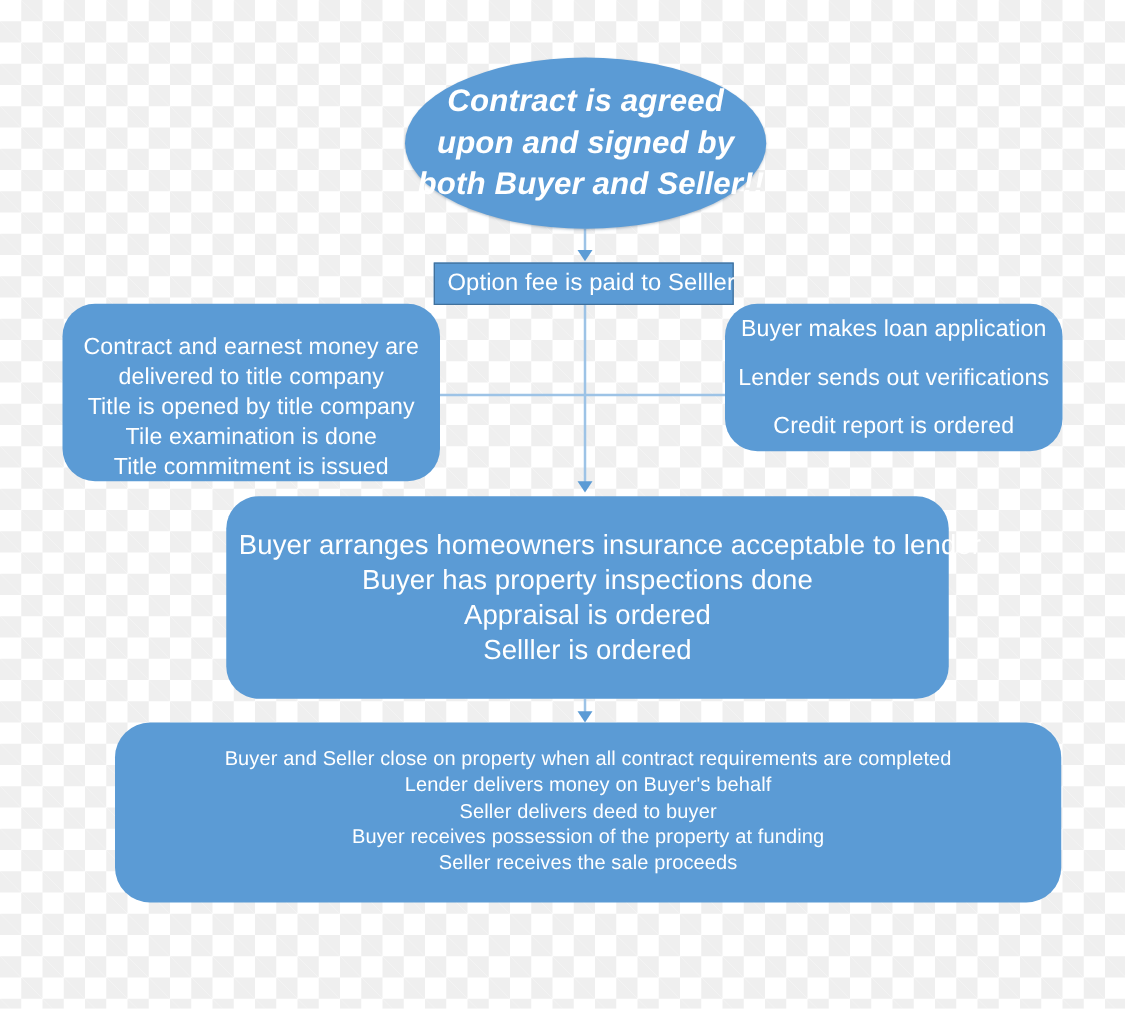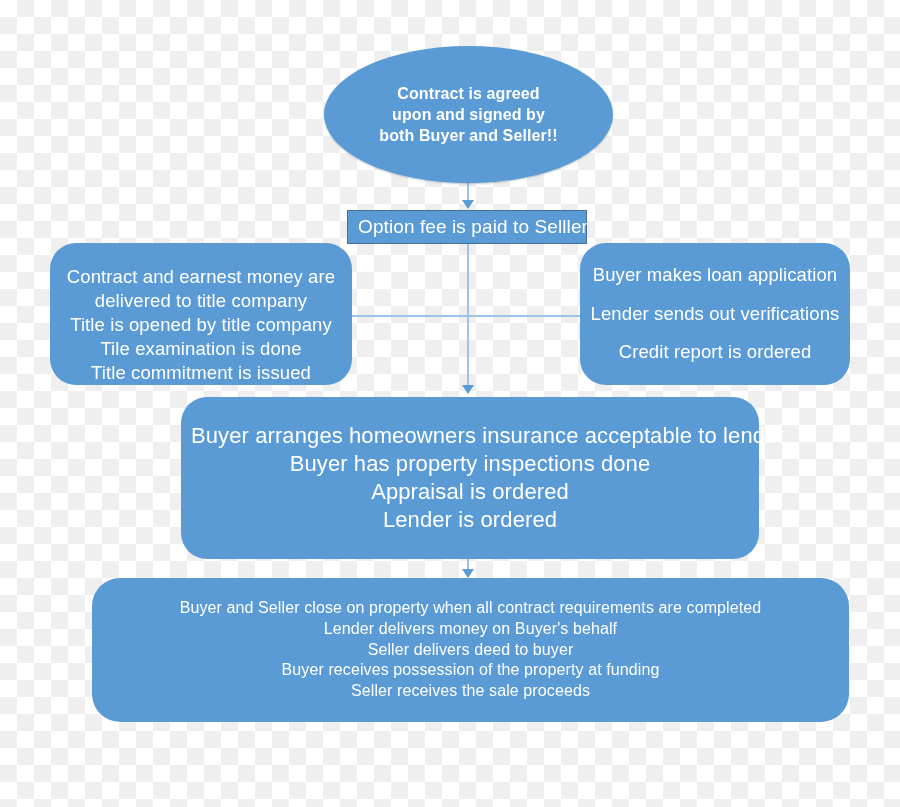--- a/index.html
+++ b/index.html
@@ -44,9 +44,10 @@
     width: 289px; height: 137px;
     border-radius: 50%;
     font-weight: bold;
-    font-size: 16px;
+    font-size: 25px;
     line-height: 1.32;
     box-shadow: 0 1px 2px rgba(40,70,100,.30);
+    font-style: italic;
   }
 
   

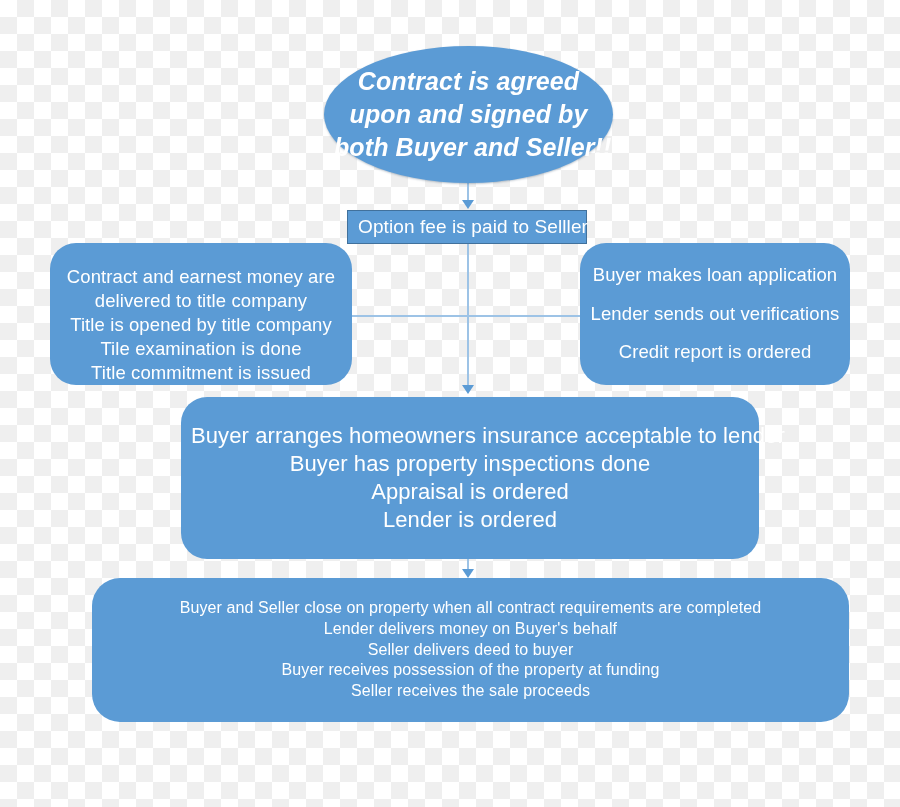--- a/index.html
+++ b/index.html
@@ -69,7 +69,7 @@
   }
   #right-box {
     left: 580px; top: 243px;
-    width: 270px; height: 142px;
+    width: 270px; height: 118px;
     border-radius: 26px;
     font-size: 18.5px;
     line-height: 2.10;

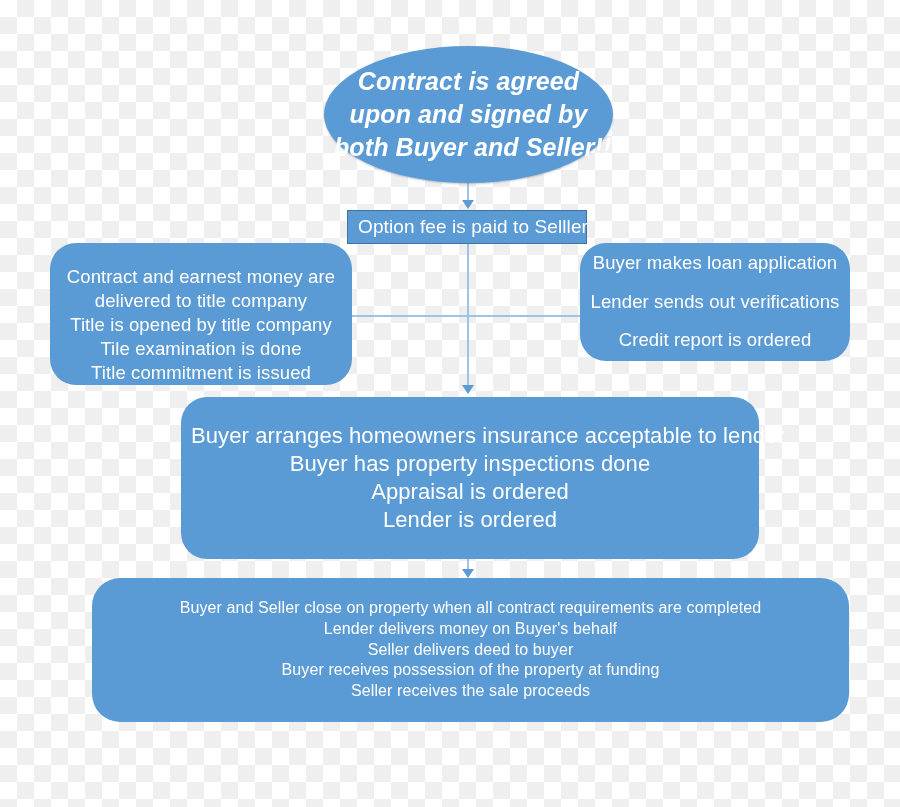--- a/index.html
+++ b/index.html
@@ -173,7 +173,7 @@
       <div>Buyer arranges homeowners insurance acceptable to lender</div>
       <div>Buyer has property inspections done</div>
       <div>Appraisal is ordered</div>
-      <div>Lender is ordered</div>
+      <div>Selller is ordered</div>
     </div>
   </div>
 

